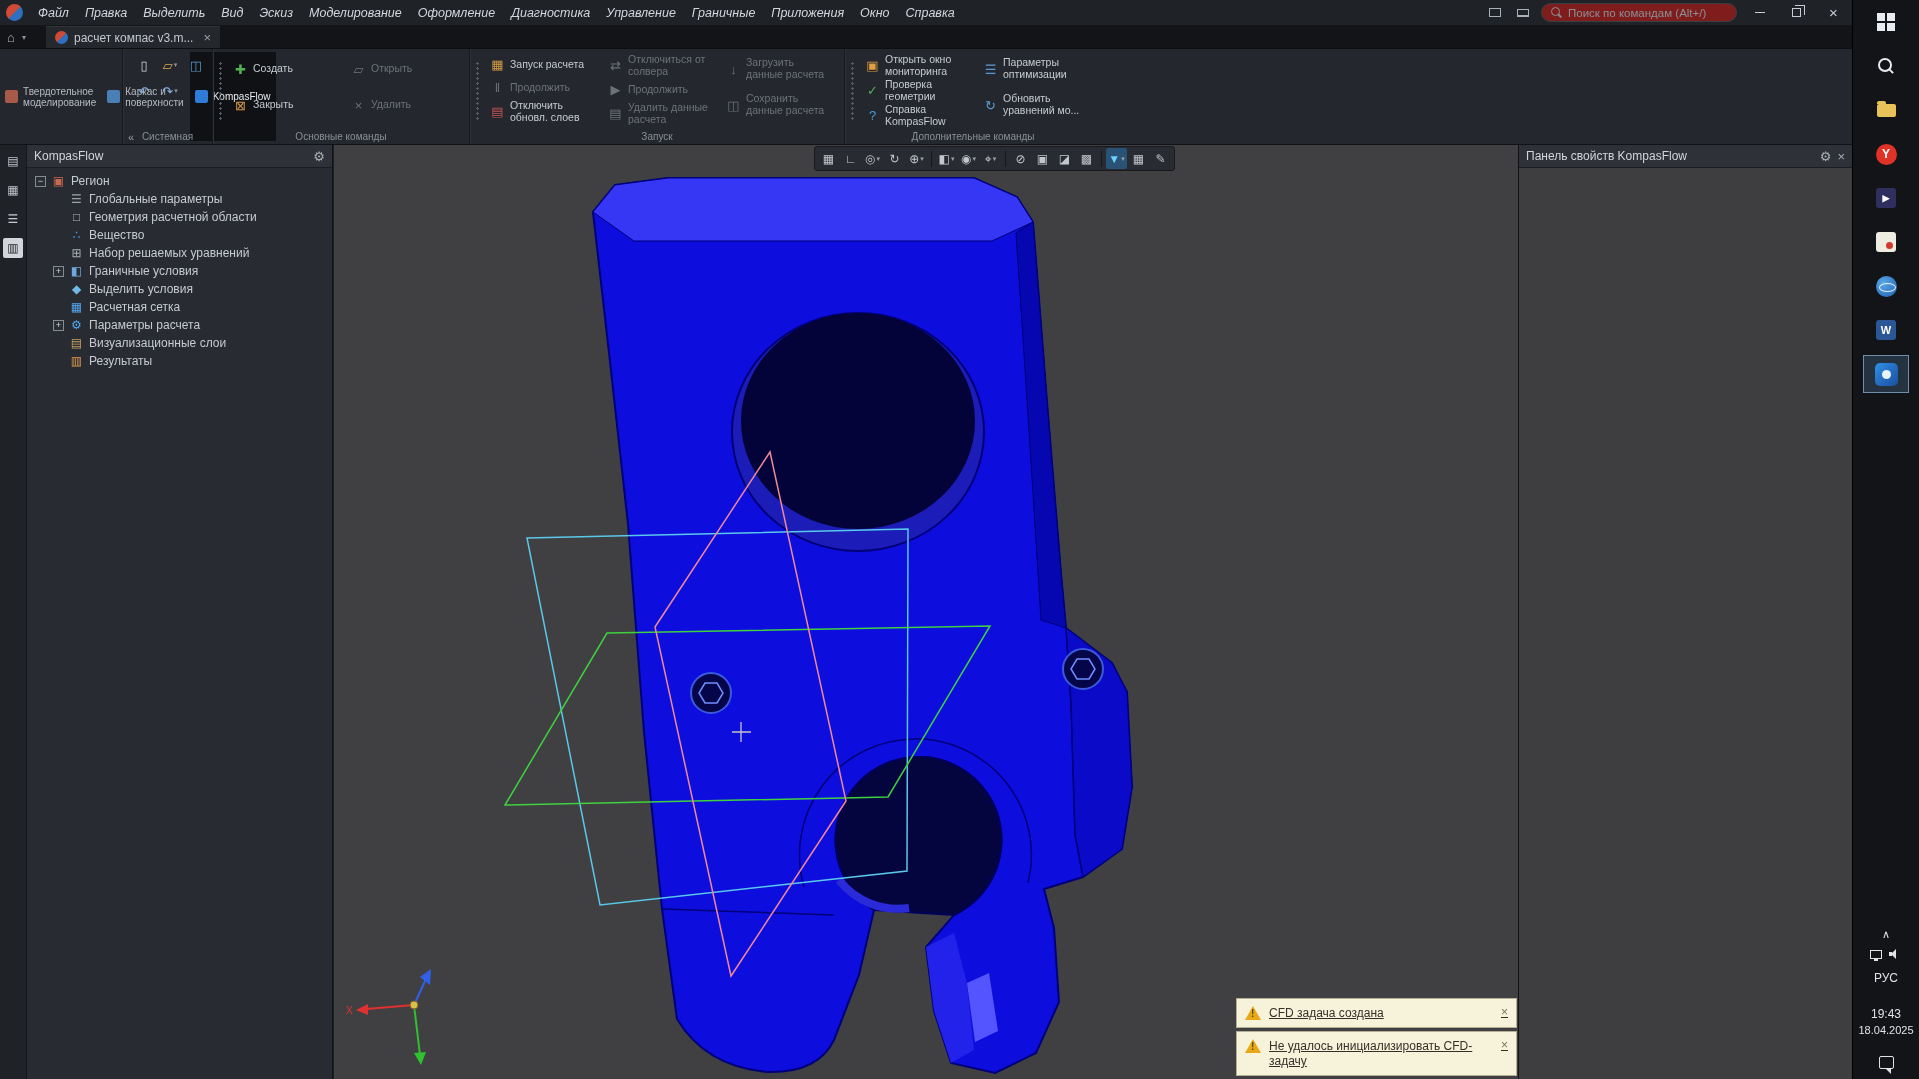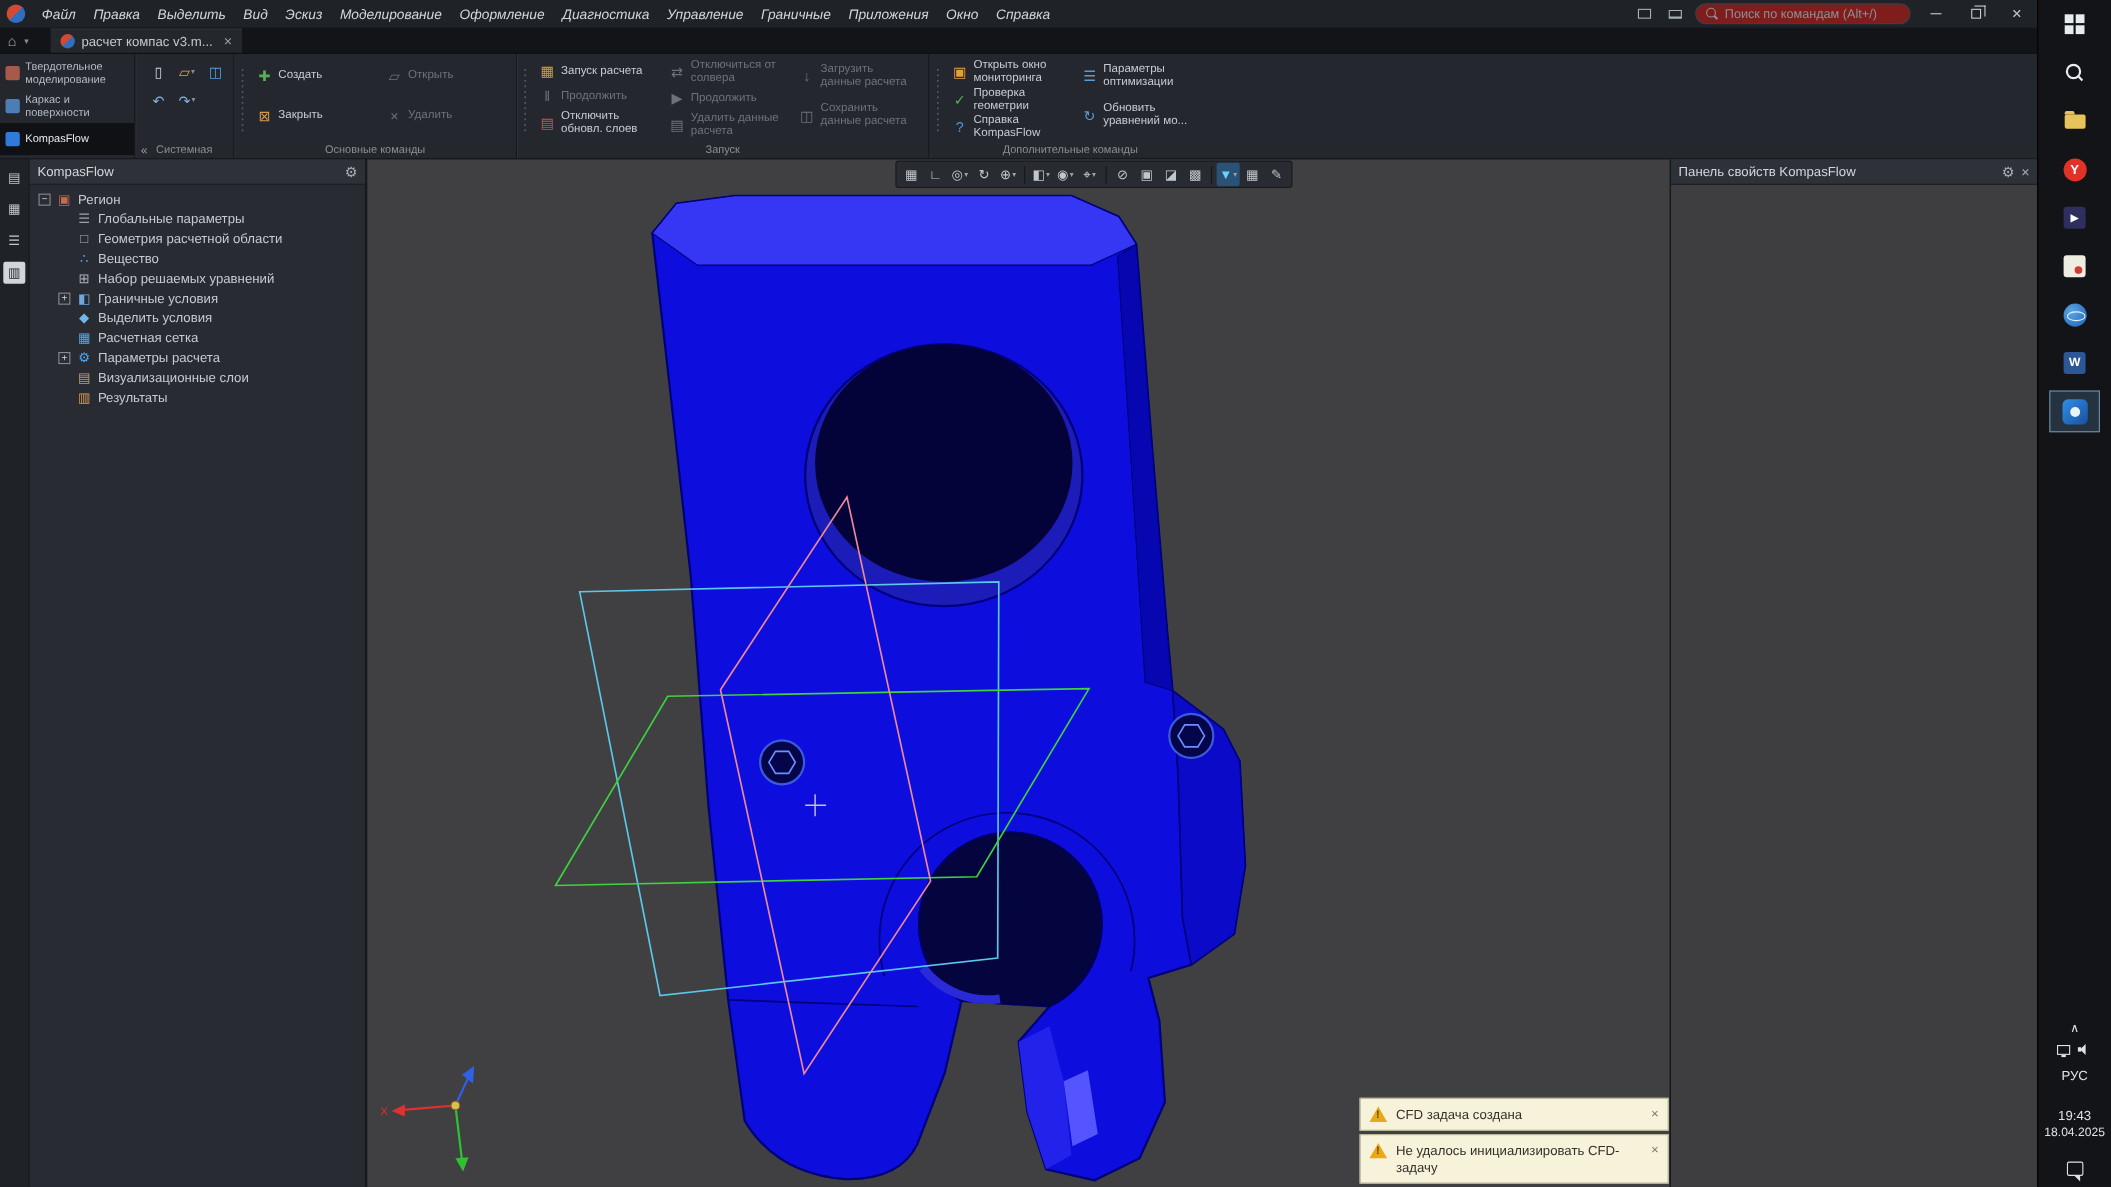--- a/index.html
+++ b/index.html
@@ -38,7 +38,7 @@
 
   
   .ribbon{position:absolute;top:49px;left:0;right:0;height:96px;background:#24272d;border-bottom:1px solid #101215;display:flex;align-items:stretch;}
-  .ribbon-tabs{width:122px;display:flex;flex-direction:column;padding:3px 0 3px 0;gap:1px;flex:none;}
+  .ribbon-tabs{width:122px;display:flex;padding:3px 0 3px 0;gap:1px;flex:none;}
   .ribbon-tab{flex:1;display:flex;align-items:center;gap:5px;padding:0 5px;font-size:10px;line-height:1.1;color:#b6bbc2;}
   .ribbon-tab.active{background:#0f1114;color:#e9ecef;}
   .tab-ic{width:13px;height:13px;border-radius:2px;flex:none;}

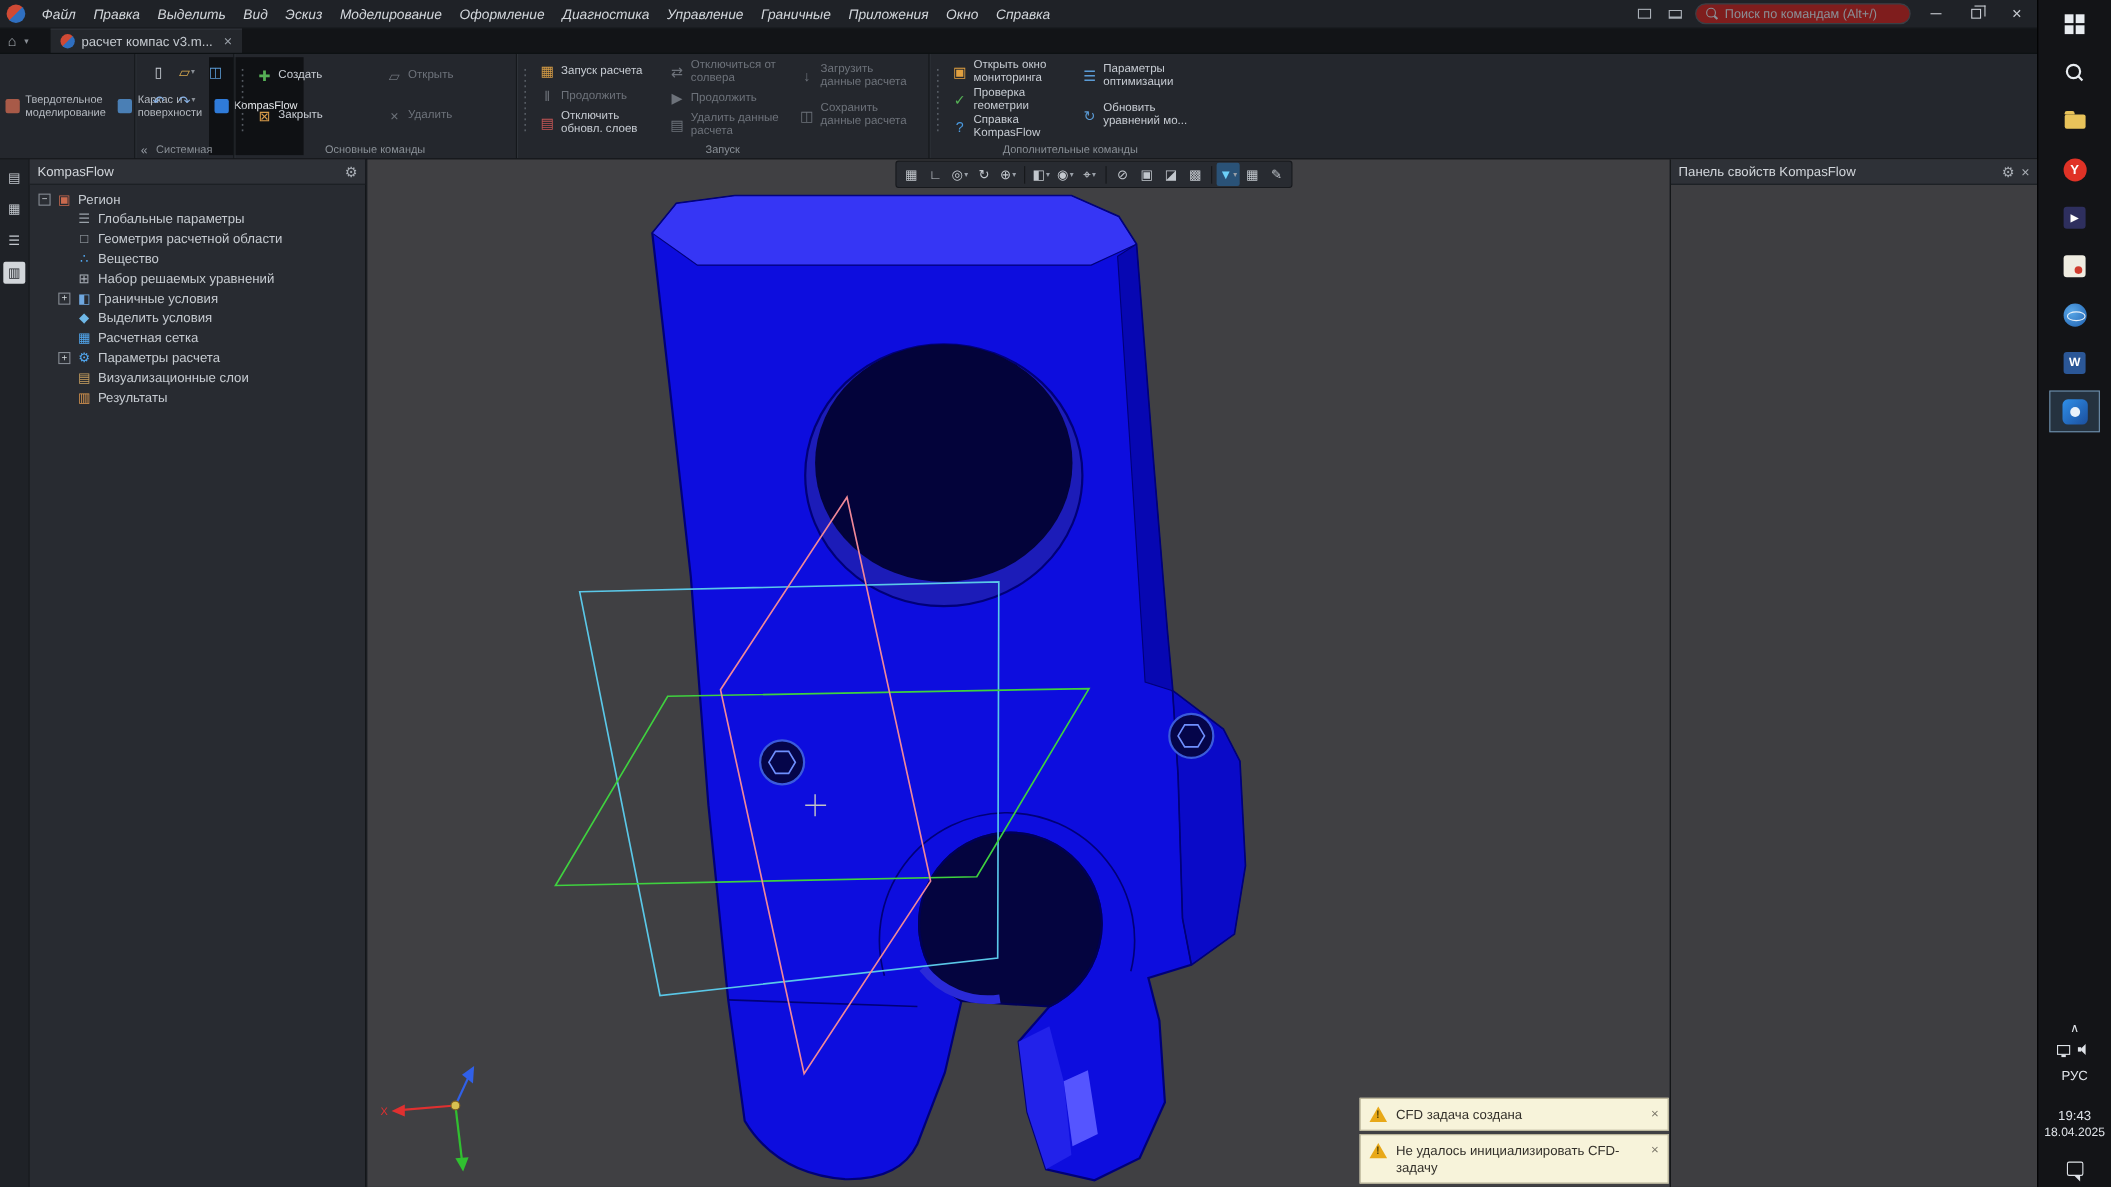--- a/index.html
+++ b/index.html
@@ -89,7 +89,7 @@
 
   
   .notif-stack{position:absolute;right:1px;top:853px;width:281px;display:flex;flex-direction:column;gap:3px;}
-  .notif{background:var(--warning-bg,#f7f3da);border:1px solid #b5b094;display:flex;align-items:flex-start;gap:8px;padding:6px 6px 6px 8px;color:#33302a;font-size:12px;line-height:1.25;}
+  .notif{background:var(--warning-bg,#f7f3da);border:1px solid #b5b094;display:flex;align-items:flex-start;gap:8px;padding:6px 6px 6px 8px;color:#33302a;font-size:12px;line-height:1.25;text-decoration:underline;}
   .notif .ntext{flex:1;padding-top:1px;}
   .warn-ic{position:relative;width:0;height:0;border-left:8px solid transparent;border-right:8px solid transparent;border-bottom:14px solid var(--warning-icon,#e8a818);flex:none;margin-top:1px;}
   .warn-ic::after{content:'!';position:absolute;left:-2px;top:2px;font-size:10px;font-weight:bold;color:#5c4a08;}

